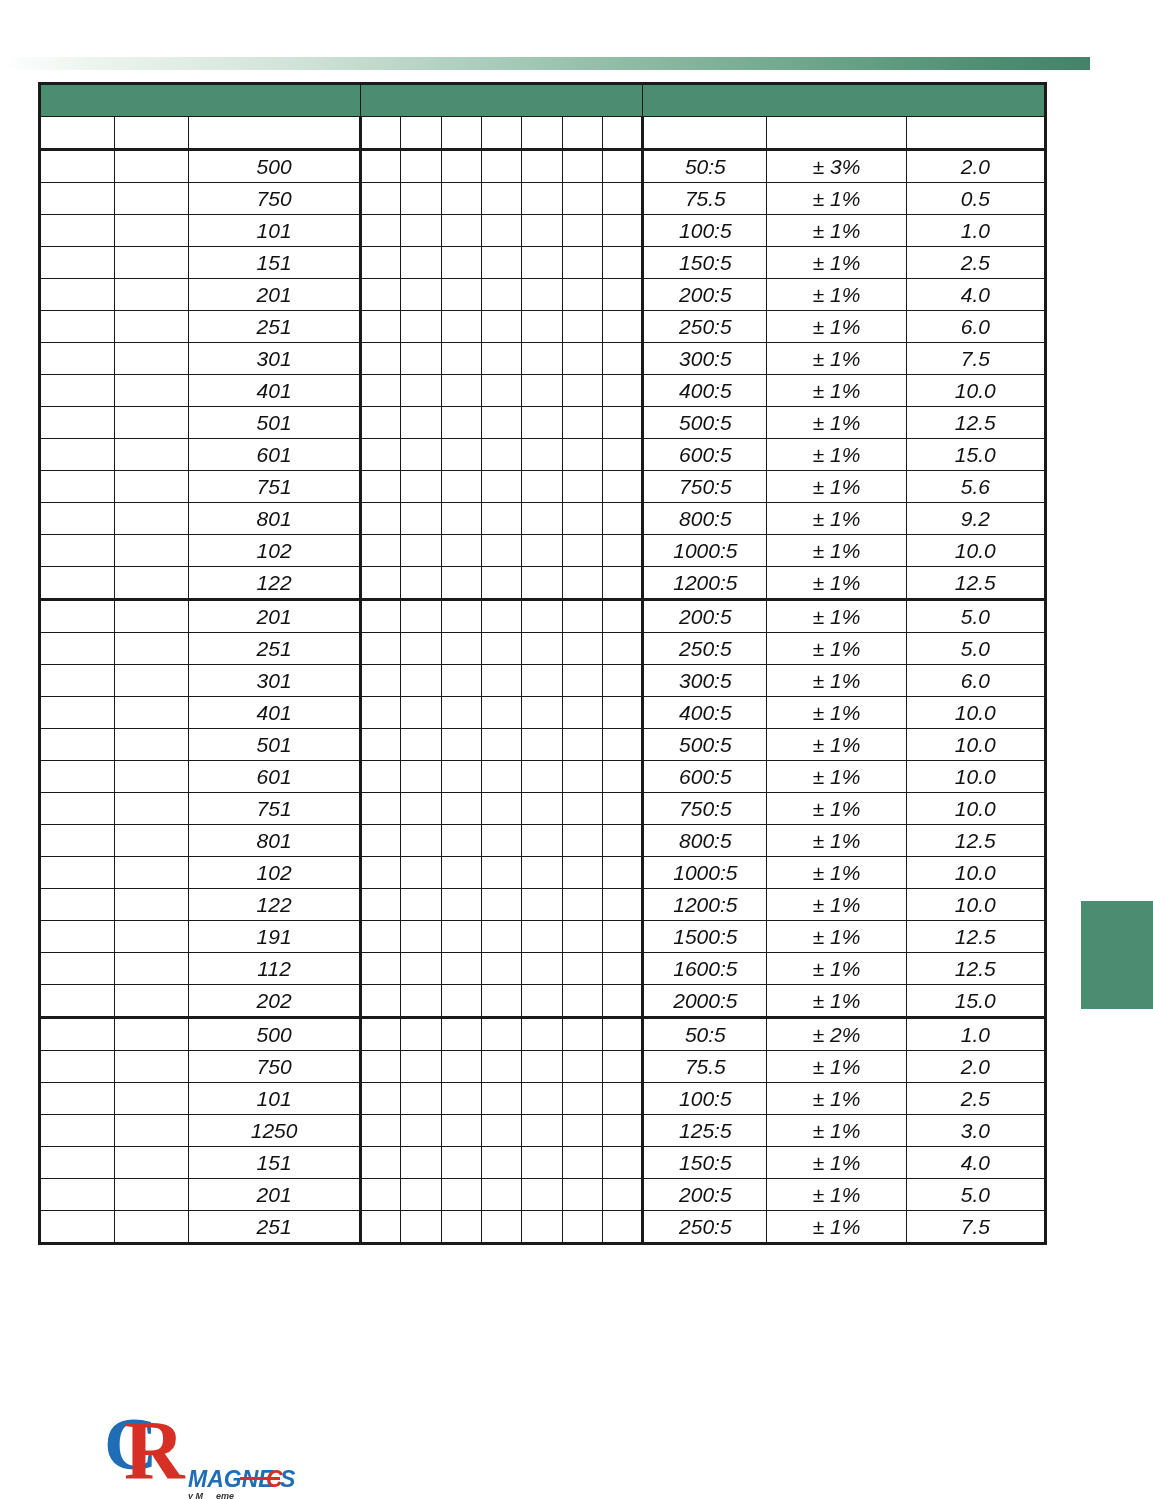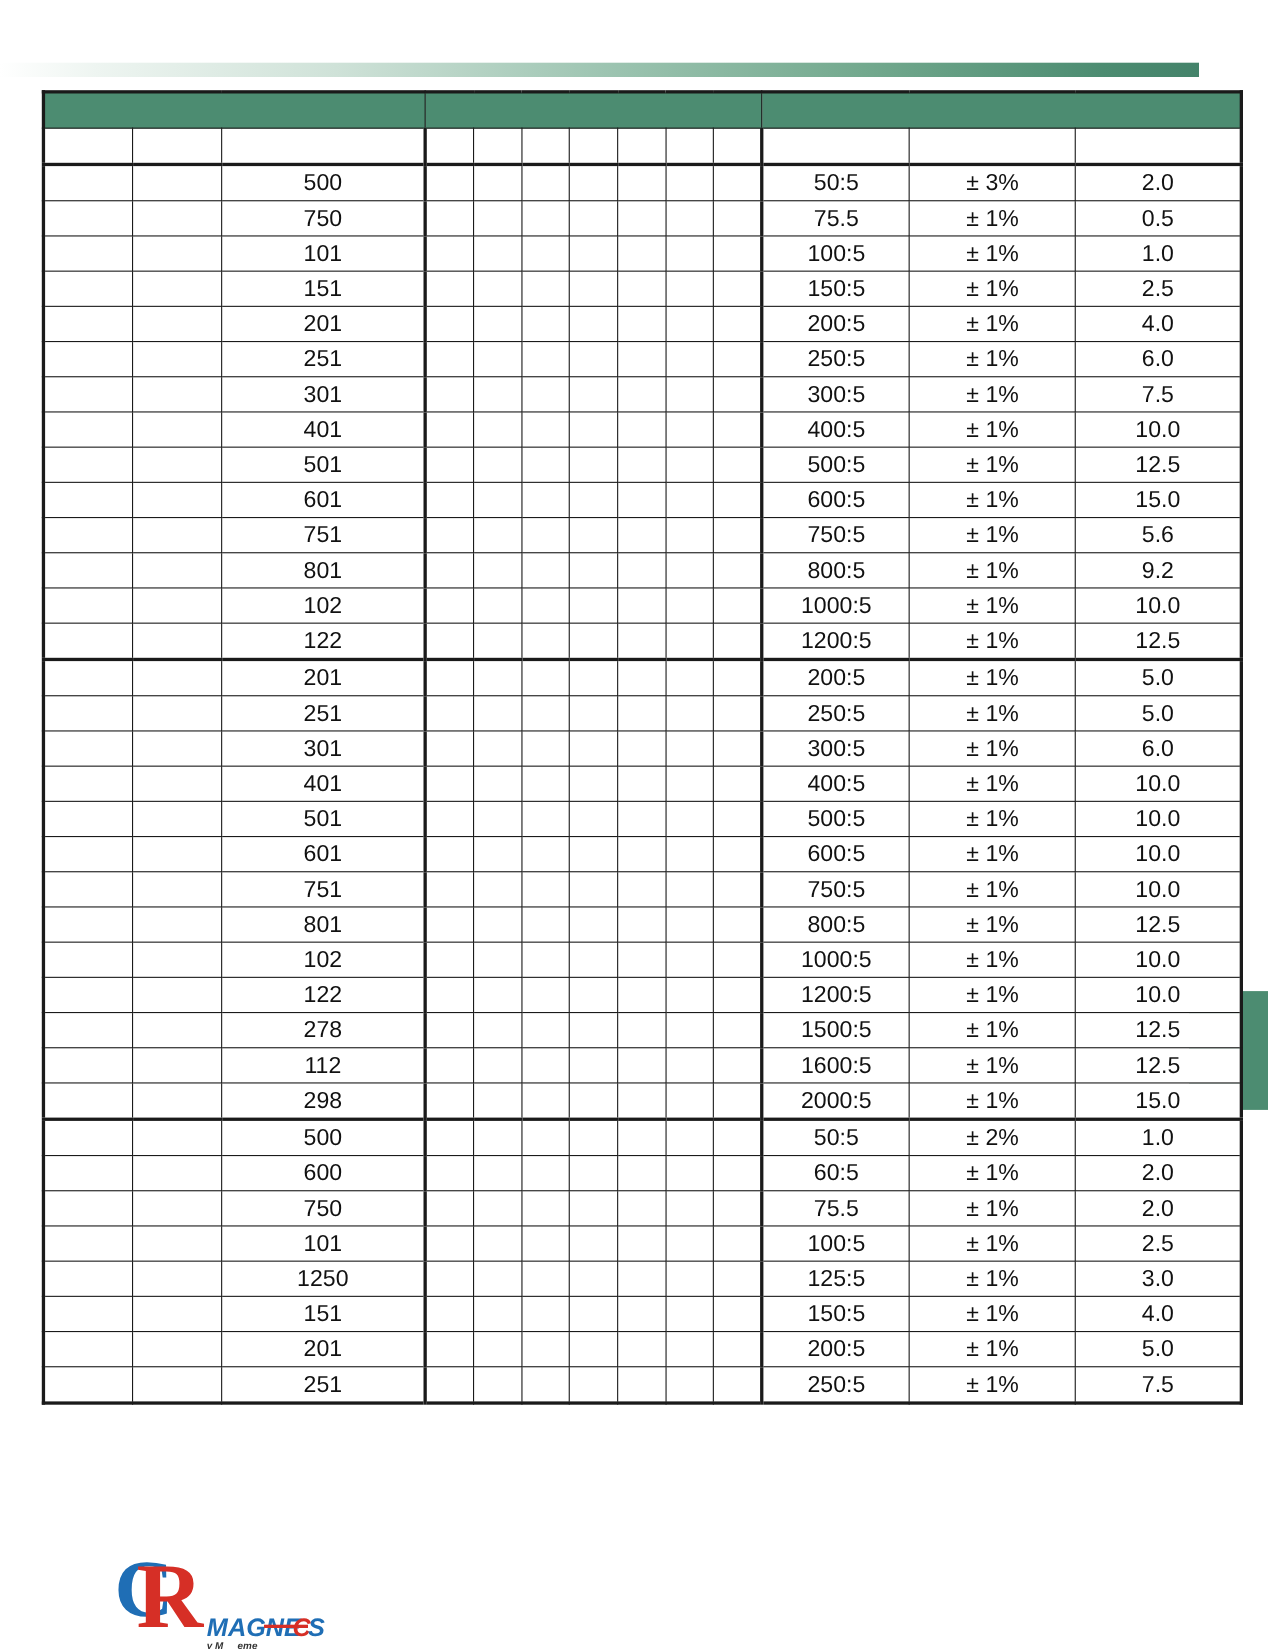--- a/index.html
+++ b/index.html
@@ -40,9 +40,10 @@
     position: absolute;
     left: 38px;
     top: 82px;
-    width: 1092px;
+    width: 1009px;
     border-collapse: collapse;
     table-layout: fixed;
+    font-style: italic;
   }
   #spec-table td, #spec-table th {
     border: 1px solid #1a1a1a;

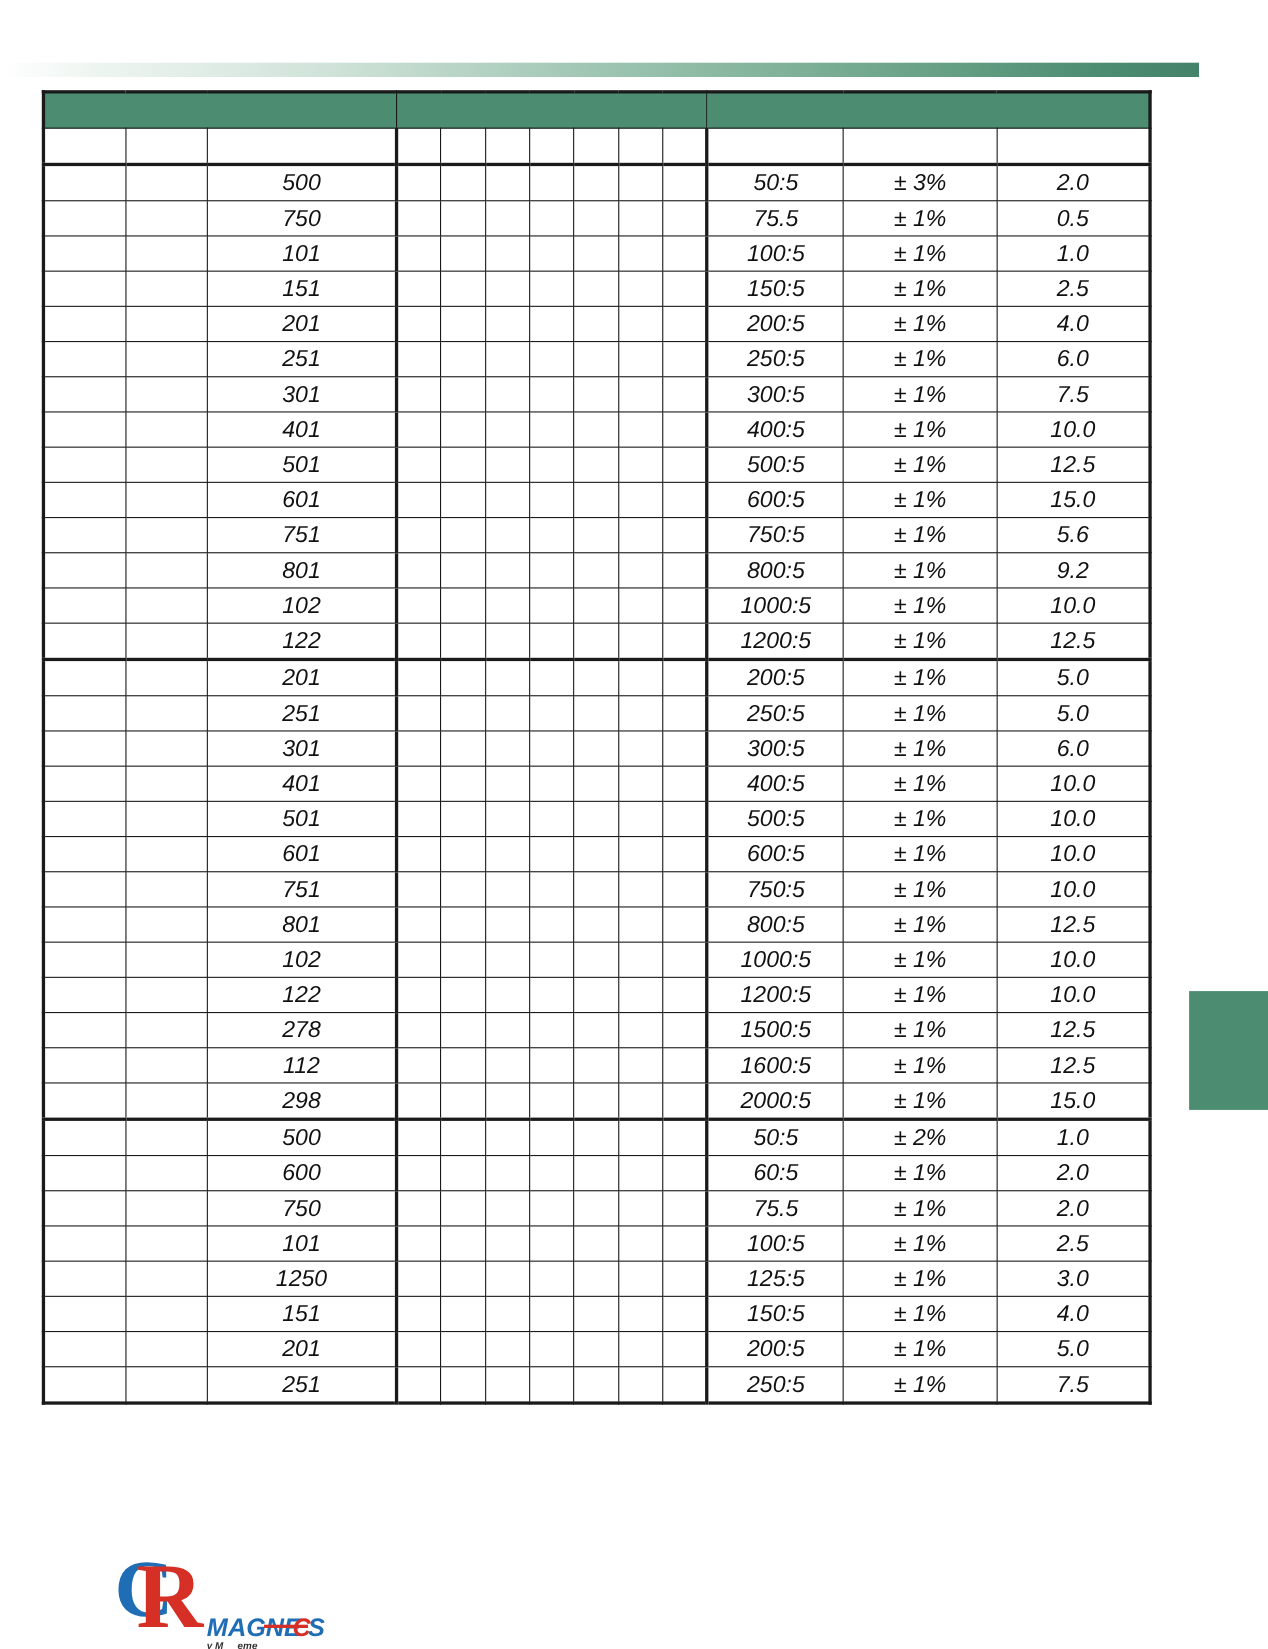--- a/index.html
+++ b/index.html
@@ -507,7 +507,7 @@
       <tr>
         <td></td>
         <td></td>
-        <td class="sec-major-r">278</td>
+        <td class="sec-major-r">191</td>
         <td></td>
         <td></td>
         <td></td>

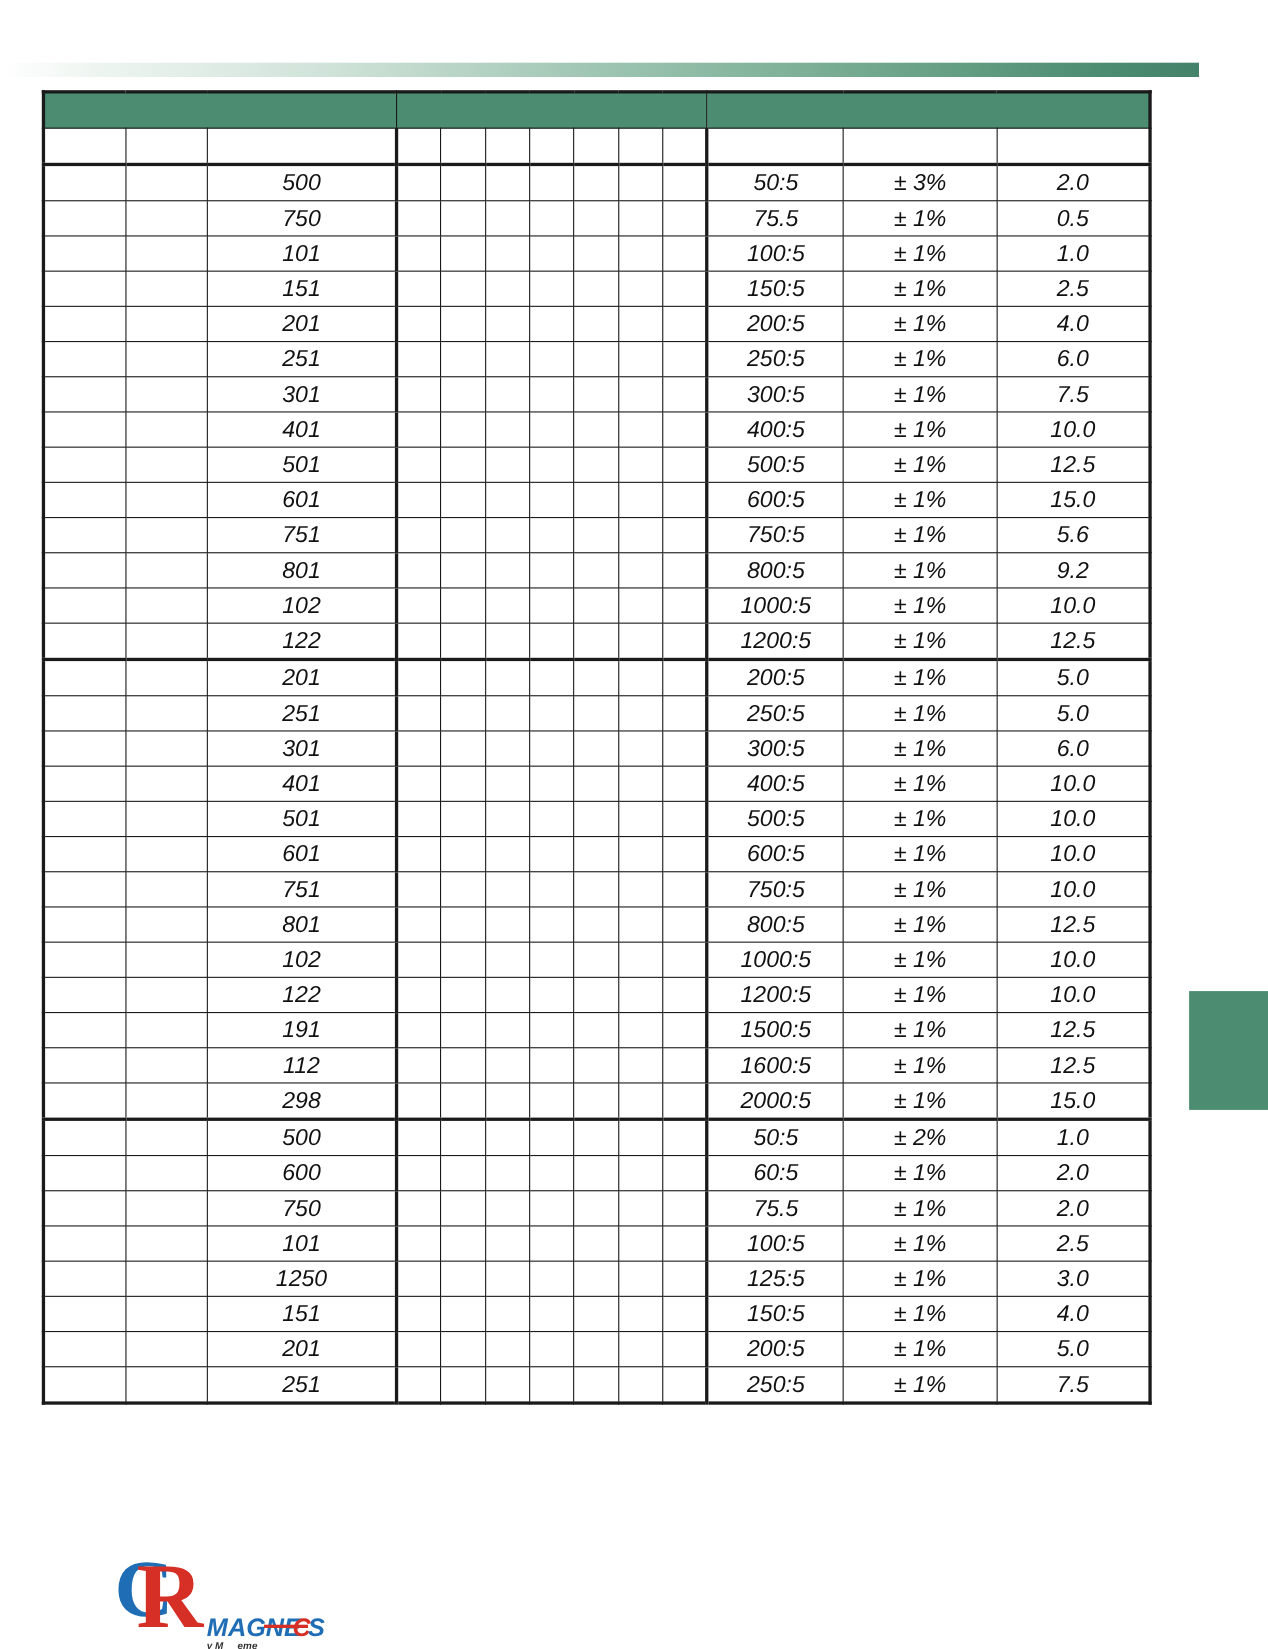--- a/index.html
+++ b/index.html
@@ -537,7 +537,7 @@
       <tr>
         <td></td>
         <td></td>
-        <td class="sec-major-r">298</td>
+        <td class="sec-major-r">202</td>
         <td></td>
         <td></td>
         <td></td>

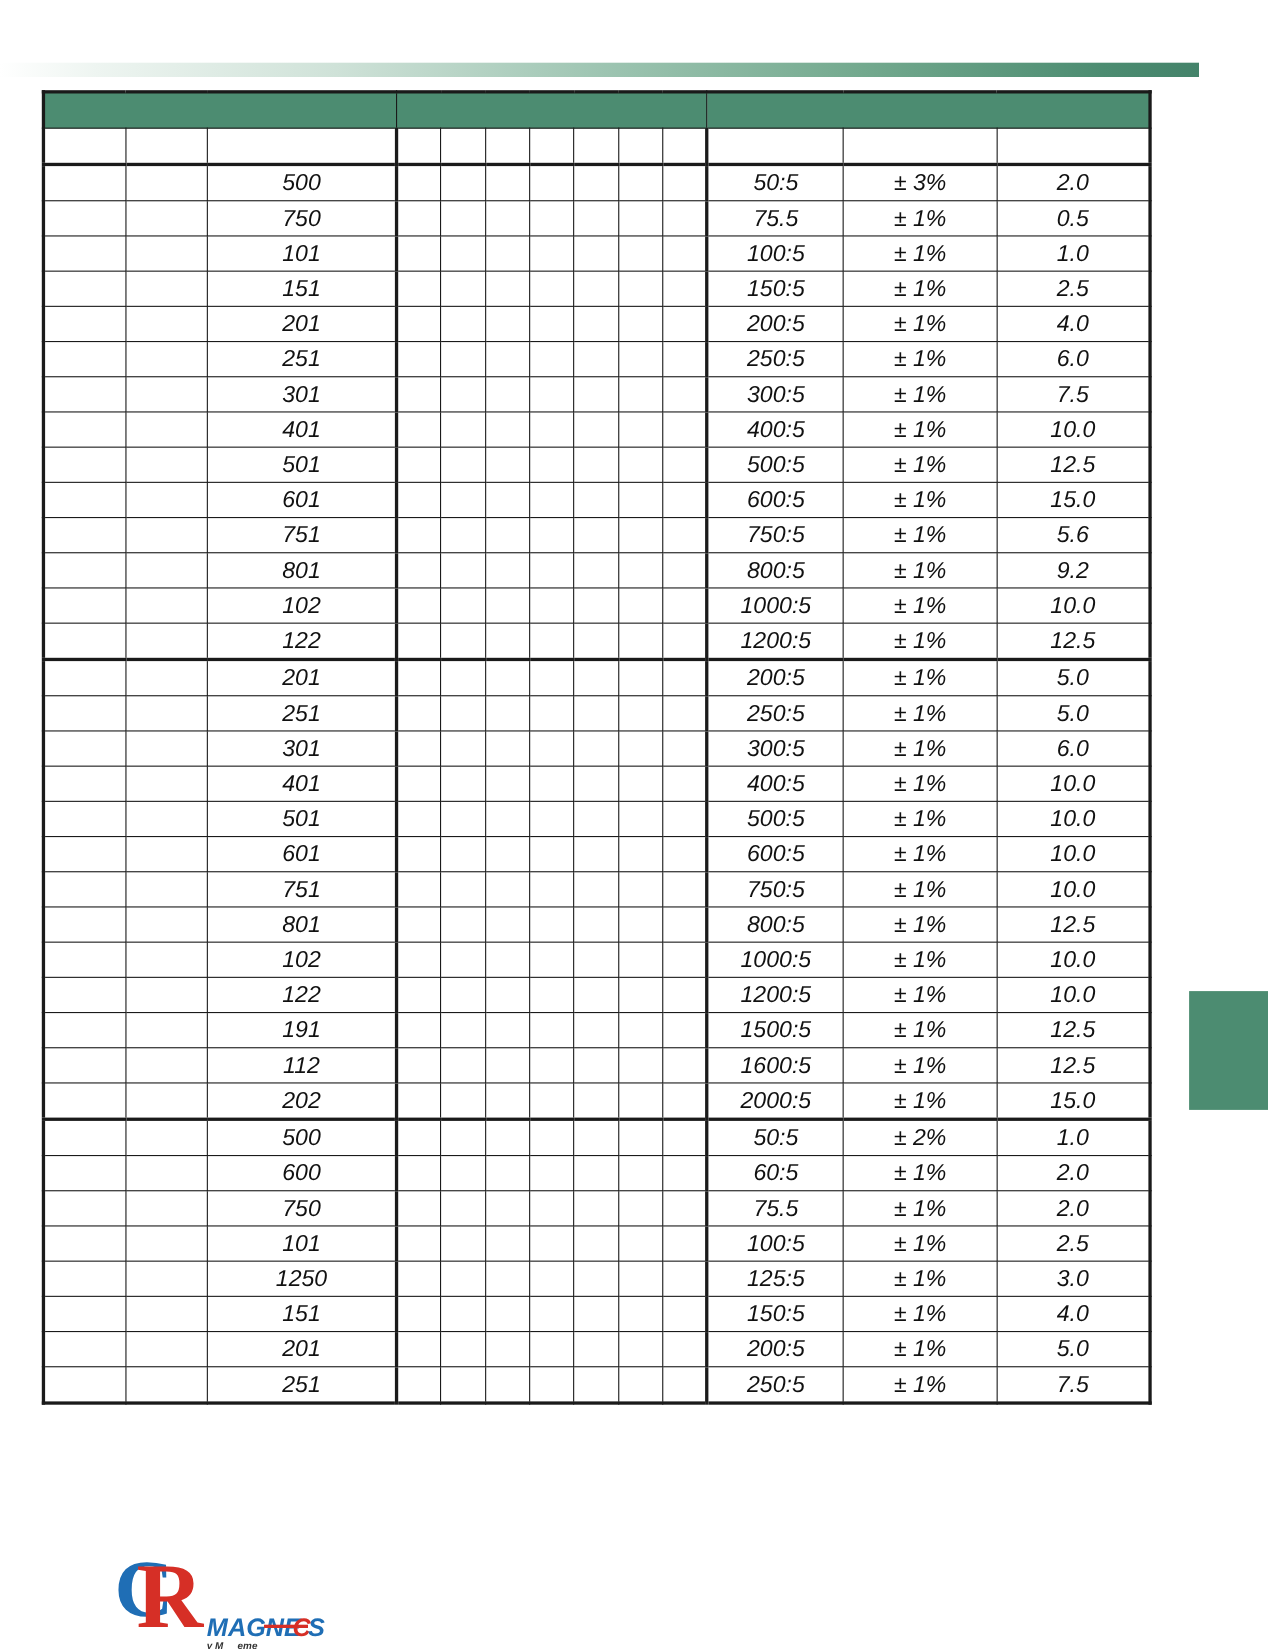--- a/index.html
+++ b/index.html
@@ -567,21 +567,6 @@
       <tr>
         <td></td>
         <td></td>
-        <td class="sec-major-r">600</td>
-        <td></td>
-        <td></td>
-        <td></td>
-        <td></td>
-        <td></td>
-        <td></td>
-        <td class="sec-major-r"></td>
-        <td>60:5</td>
-        <td>± 1%</td>
-        <td>2.0</td>
-      </tr>
-      <tr>
-        <td></td>
-        <td></td>
         <td class="sec-major-r">750</td>
         <td></td>
         <td></td>

